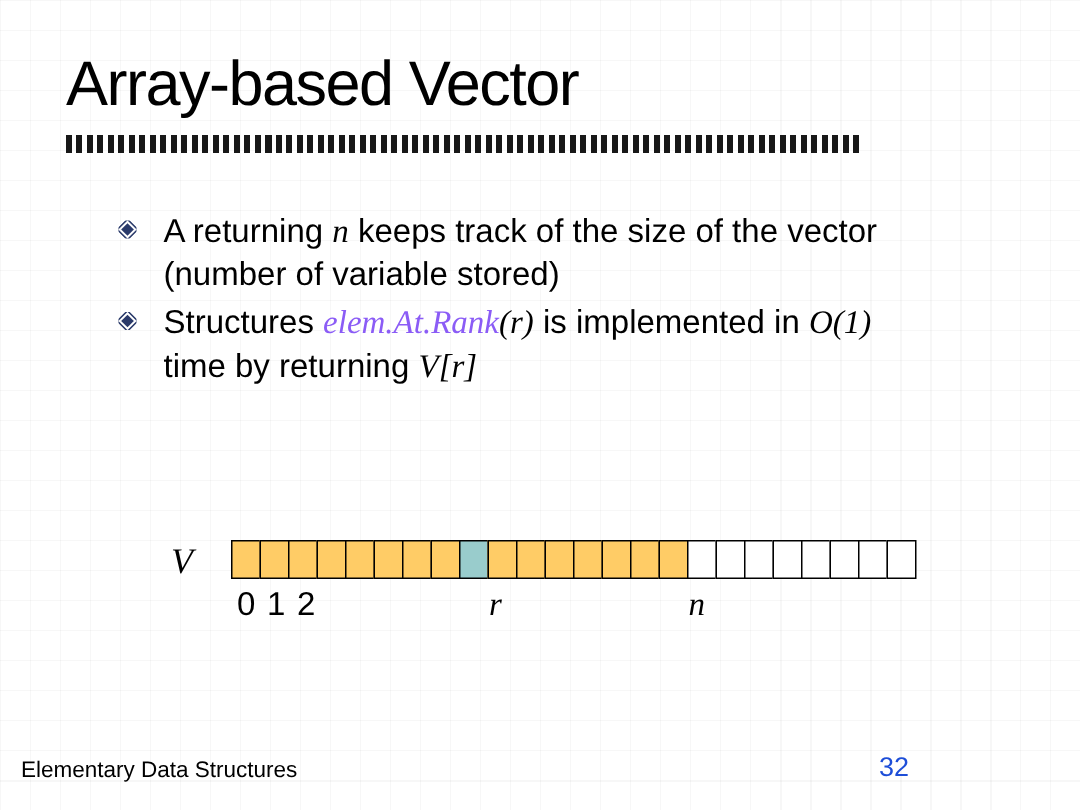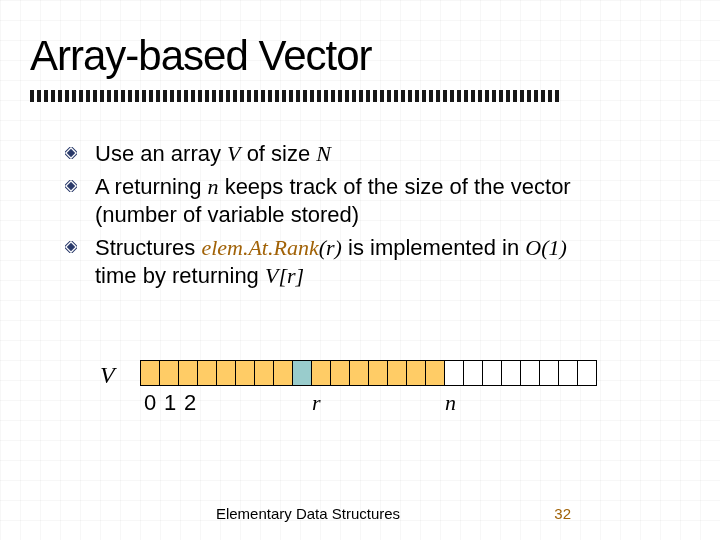--- a/index.html
+++ b/index.html
@@ -12,7 +12,7 @@
       #fff;
     position: relative;
   }
-  .slide { position: relative; width: 616px; height: 540px; }
+  .slide { position: relative; width: 616px; height: 540px; margin-left: 14px; }
   .title {
     position: absolute;
     left: 30px; top: 32px;

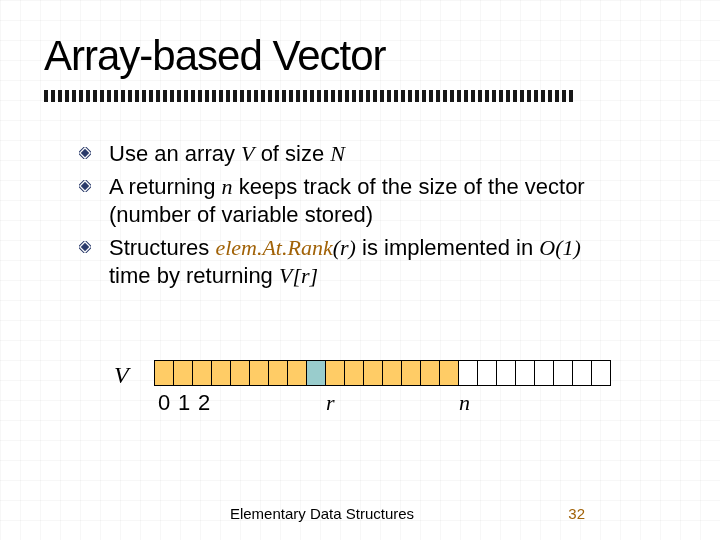--- a/index.html
+++ b/index.html
@@ -102,15 +102,6 @@
 
   <div class="body">
 
-    <div class="bullet">
-      <span class="bmark">
-        <svg width="12" height="12" viewBox="0 0 12 12">
-            <rect x="3" y="3" width="6" height="6" transform="rotate(45 6 6)" fill="#2a3a6a"></rect>
-            <rect x="1.2" y="1.2" width="9.6" height="9.6" transform="rotate(45 6 6)" fill="none" stroke="#2a3a6a" stroke-width="1"></rect>
-          </svg>
-      </span>
-      <span>Use an array </span><span class="it">V</span><span> of size </span><span class="it">N</span>
-    </div>
 
     <div class="bullet">
       <span class="bmark">

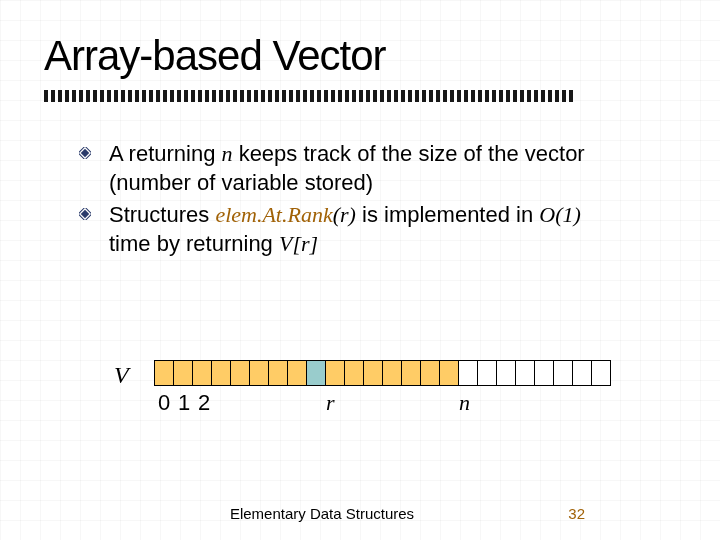--- a/index.html
+++ b/index.html
@@ -47,7 +47,7 @@
   }
   .bmark svg { display:block; }
   .it { font-family: "Times New Roman", Times, serif; font-style: italic; }
-  .accent { color: #a16207; }
+  .accent { color: #8b5cf6; }
 
   
   .diagram {

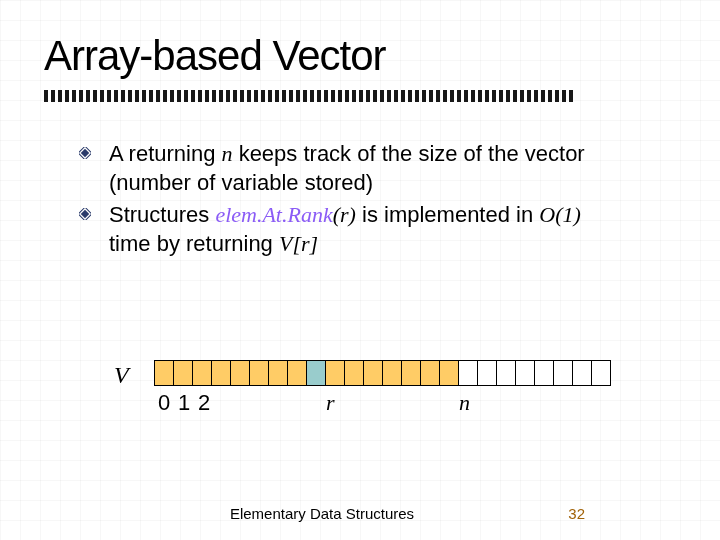--- a/index.html
+++ b/index.html
@@ -84,7 +84,6 @@
 
   .footer {
     position: absolute; left: 0; right: 0; bottom: 18px;
-    text-align: center;
     font-size: 15px; color: #000;
   }
   .pagenum {

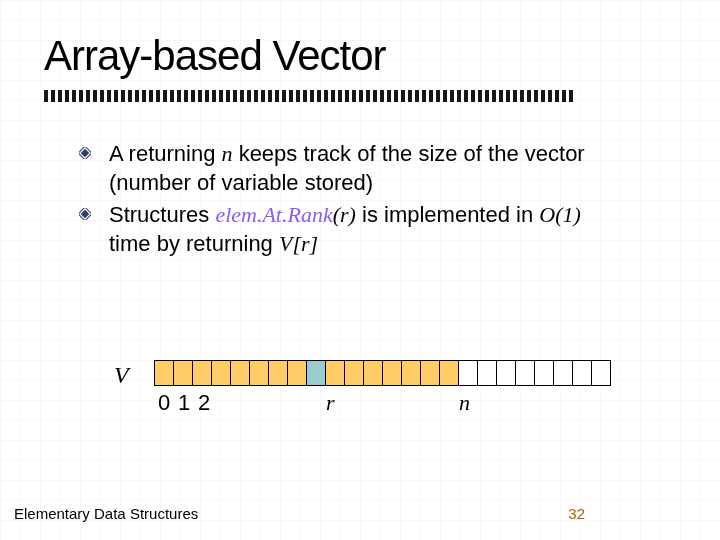--- a/index.html
+++ b/index.html
@@ -87,8 +87,8 @@
     font-size: 15px; color: #000;
   }
   .pagenum {
-    position: absolute; right: 45px; bottom: 18px;
-    font-size: 15px; color: #a16207;
+    position: absolute; right: 24px; bottom: 18px;
+    font-size: 18px; color: #1d4ed8;
   }
 </style>
 </head>

